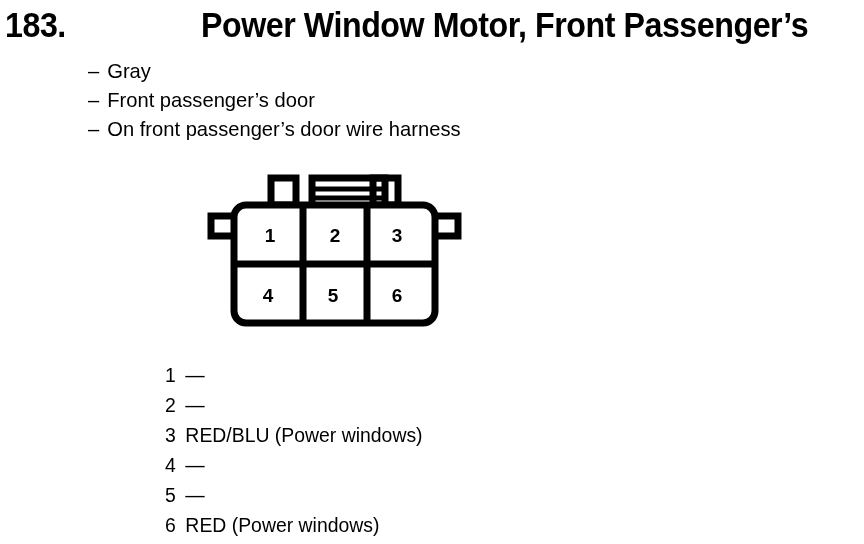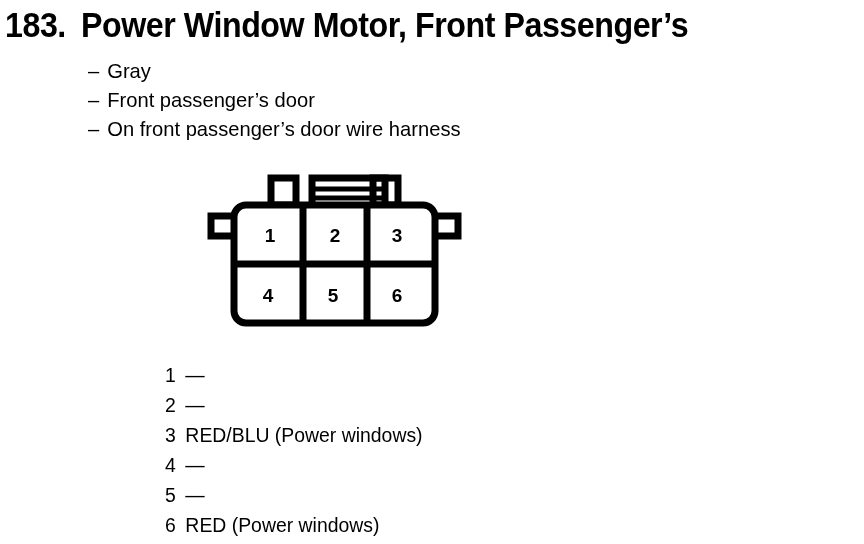--- a/index.html
+++ b/index.html
@@ -27,6 +27,7 @@
     display: flex;
     align-items: baseline;
     white-space: nowrap;
+    justify-content: space-between;
   }
   .title-number {
     font-size: 35px;

